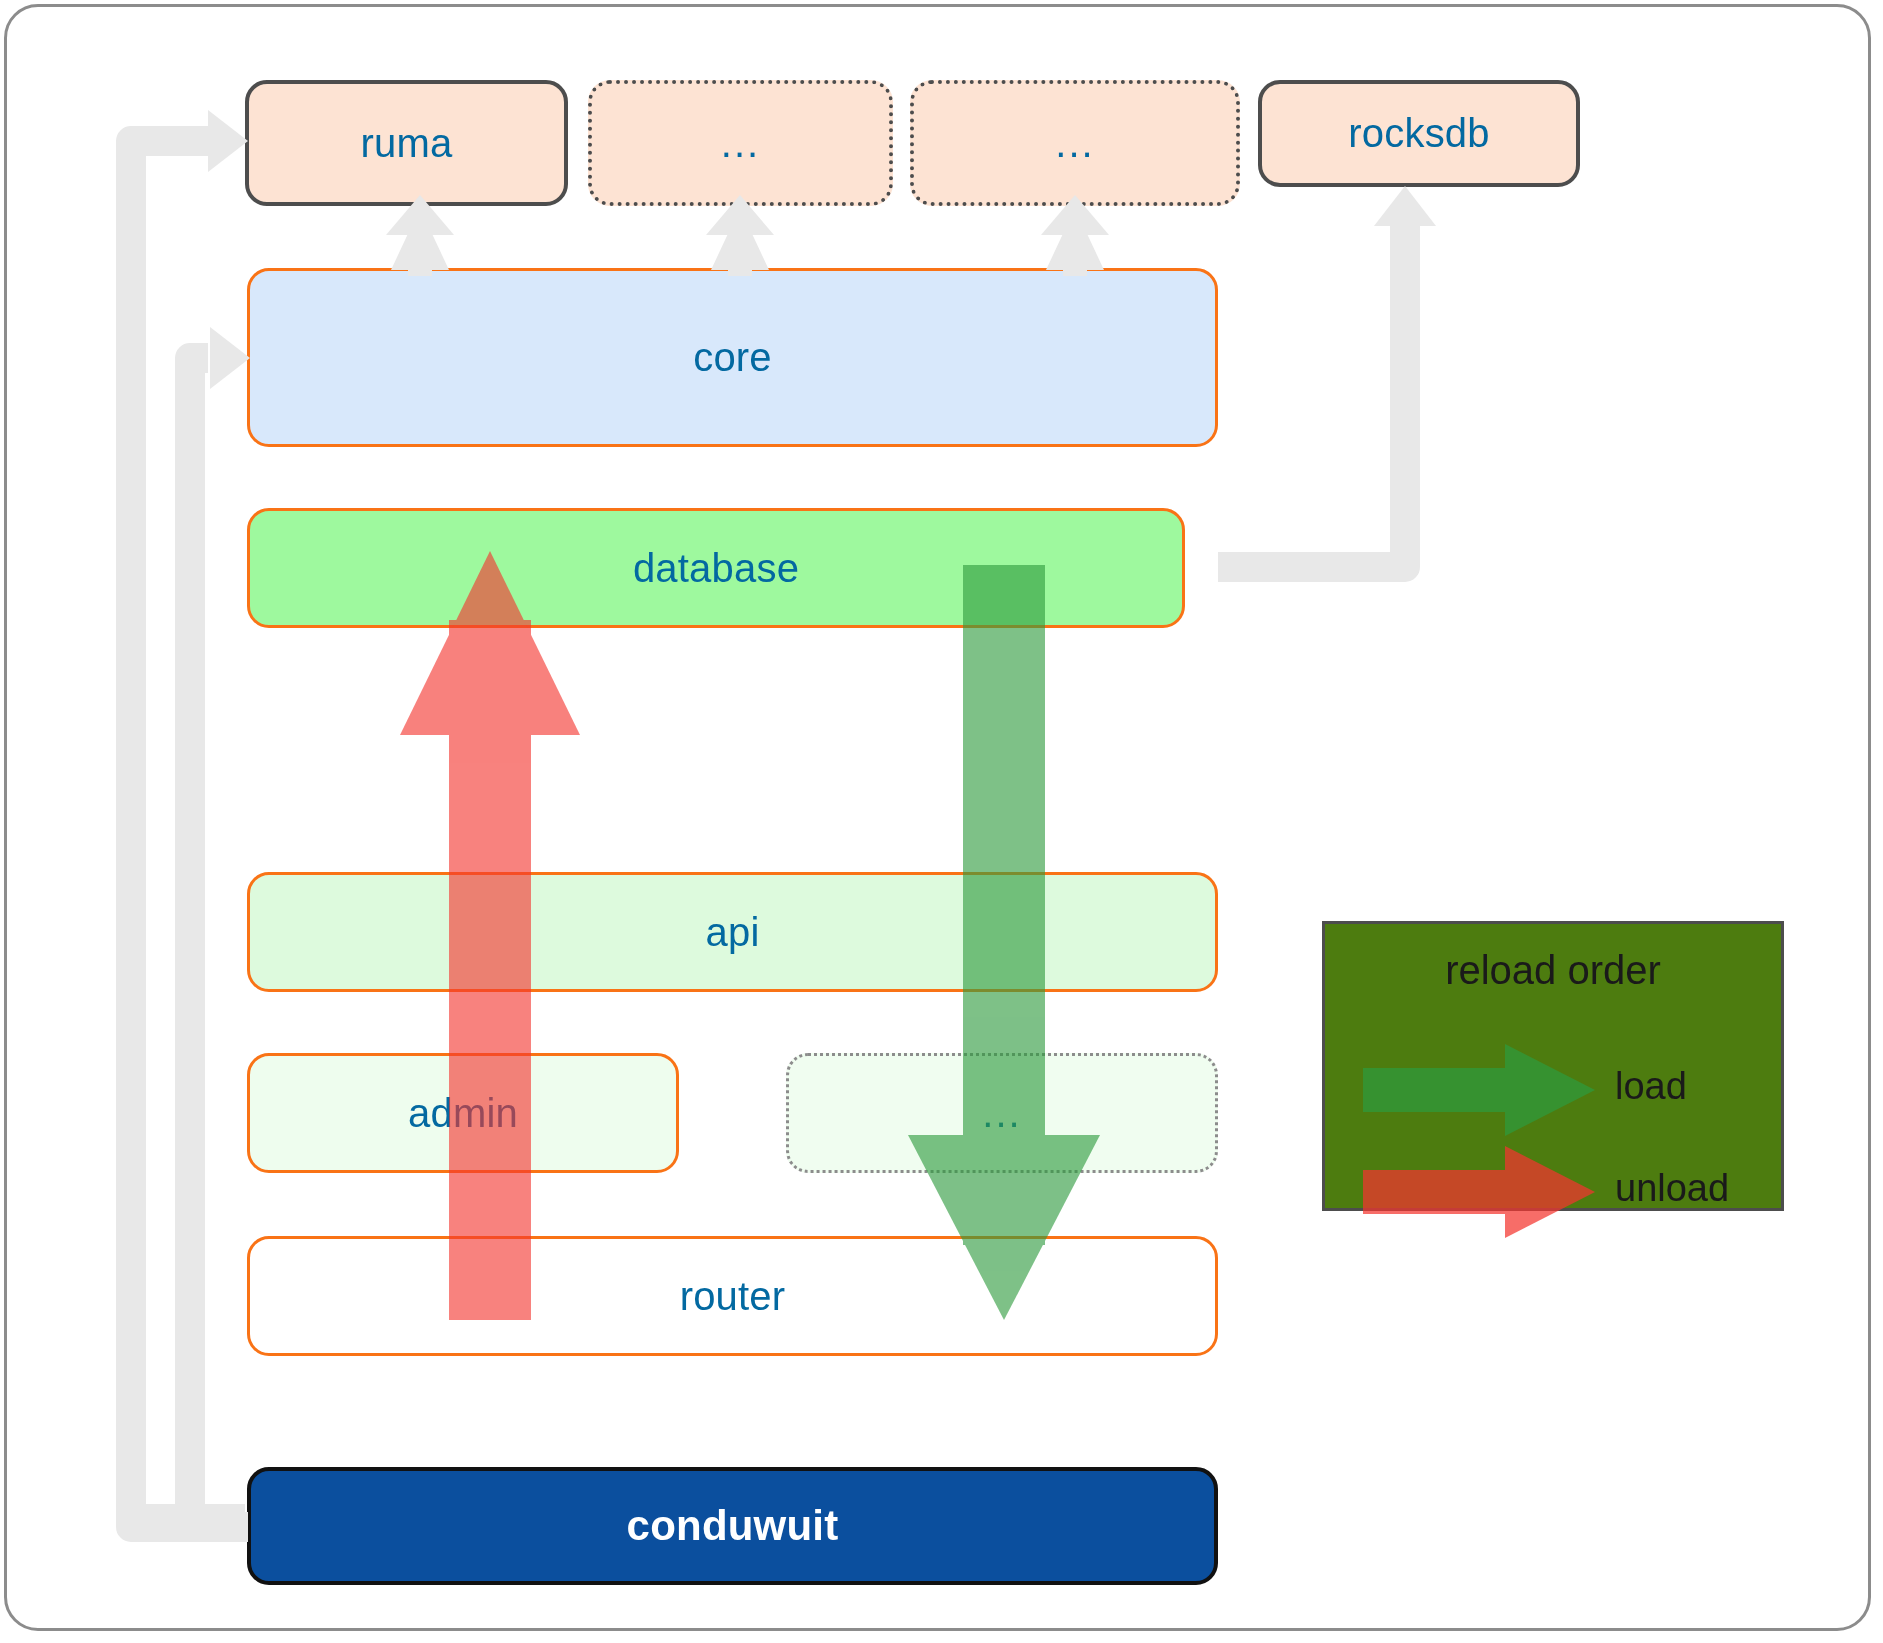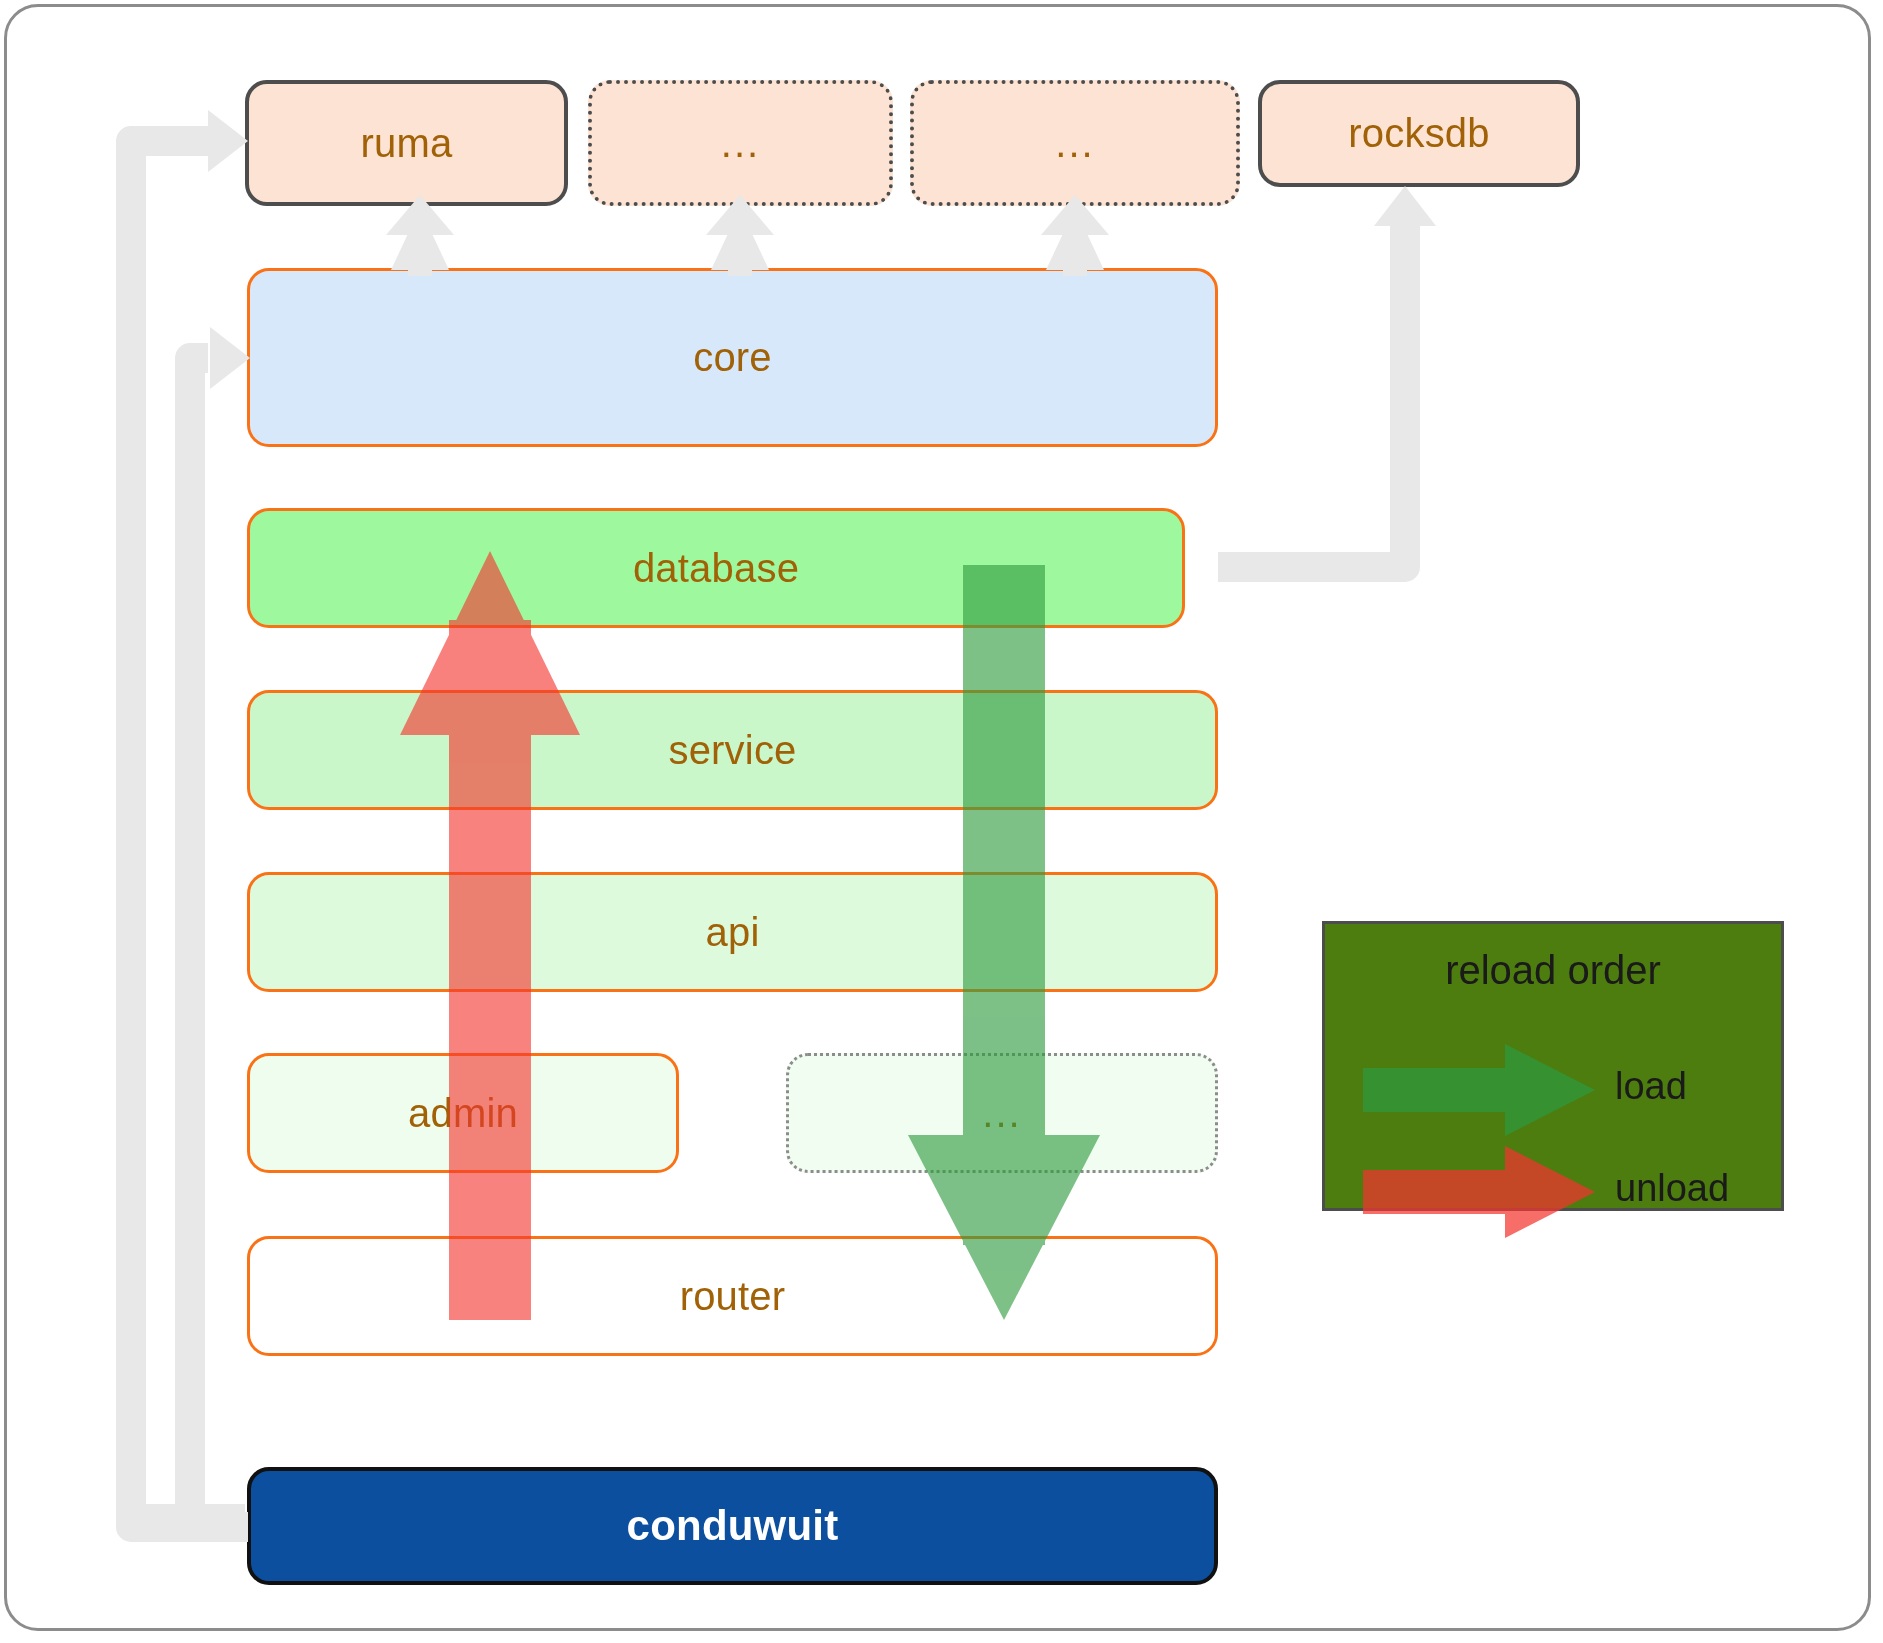--- a/index.html
+++ b/index.html
@@ -36,7 +36,7 @@
     justify-content: center;
     border-radius: 18px;
     font-size: 40px;
-    color: #a16207;
+    color: #0369a1;
     letter-spacing: .2px;
   }
   .box .lbl { position: relative; z-index: 2; }

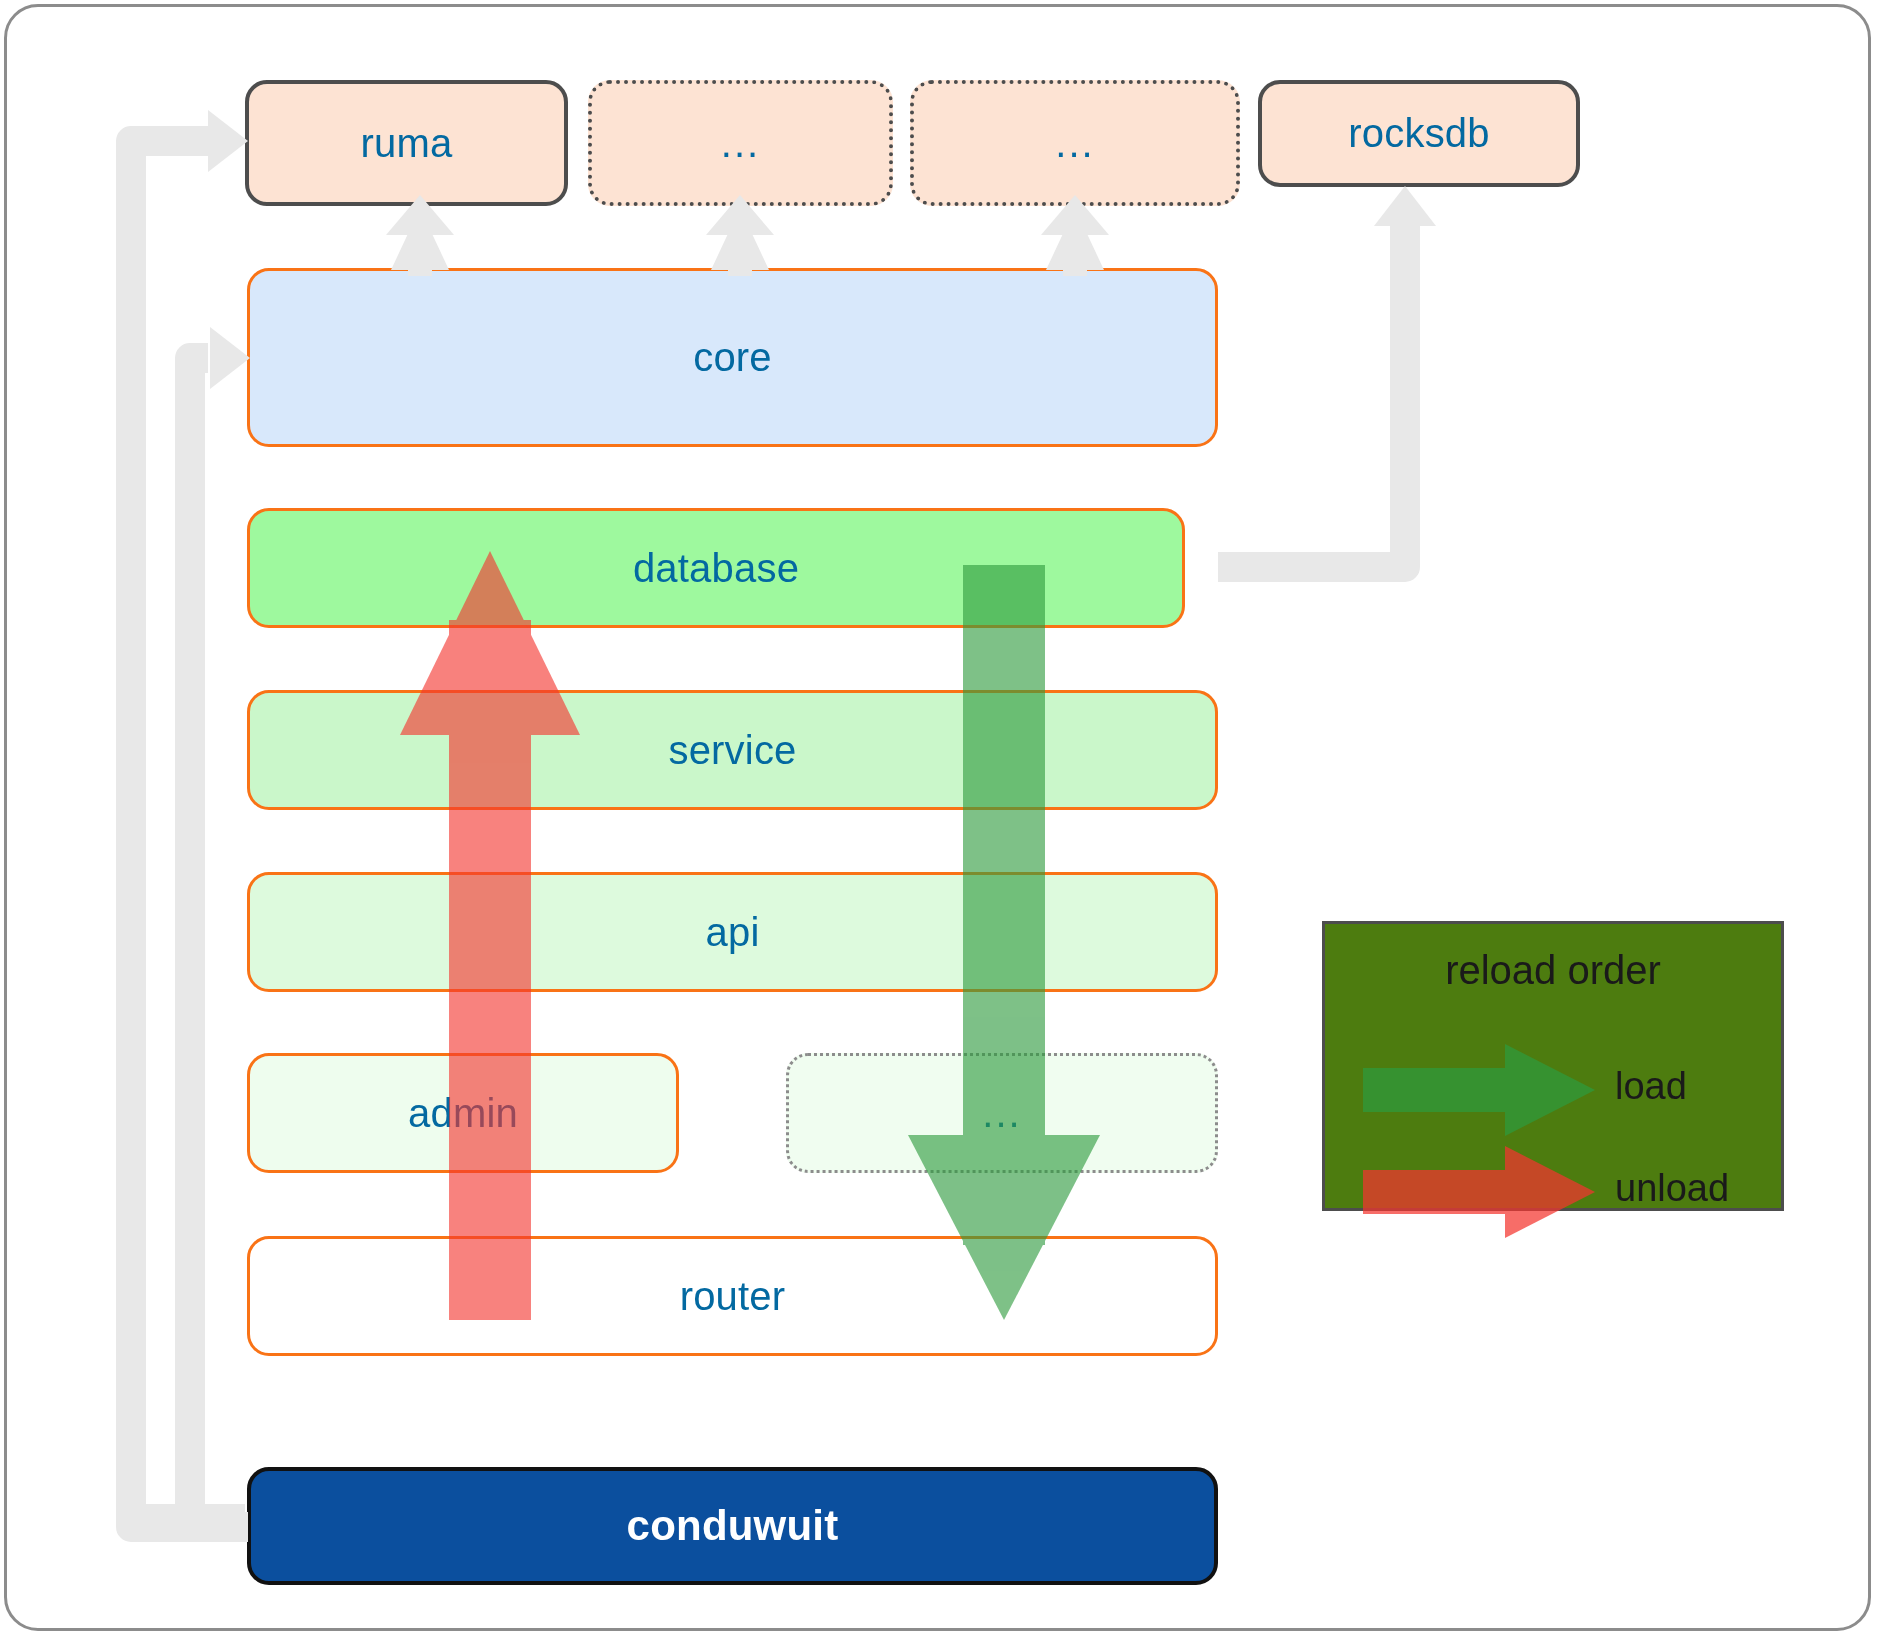--- a/index.html
+++ b/index.html
@@ -208,9 +208,6 @@
     <span class="lbl">database</span>
   </div>
 
-  <div class="box layer c-service" style="left:247px;top:690px;width:971px;height:120px;">
-    <span class="lbl">service</span>
-  </div>
 
   <div class="box layer c-api" style="left:247px;top:872px;width:971px;height:120px;">
     <span class="lbl">api</span>

